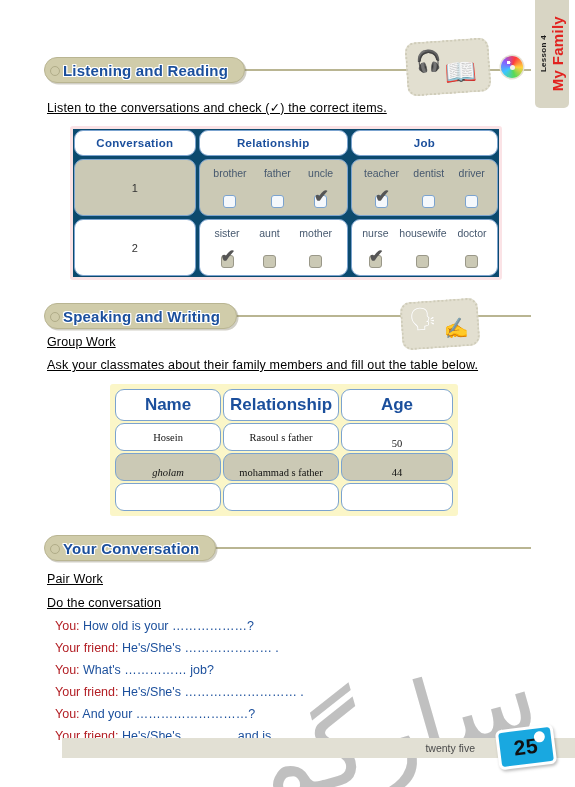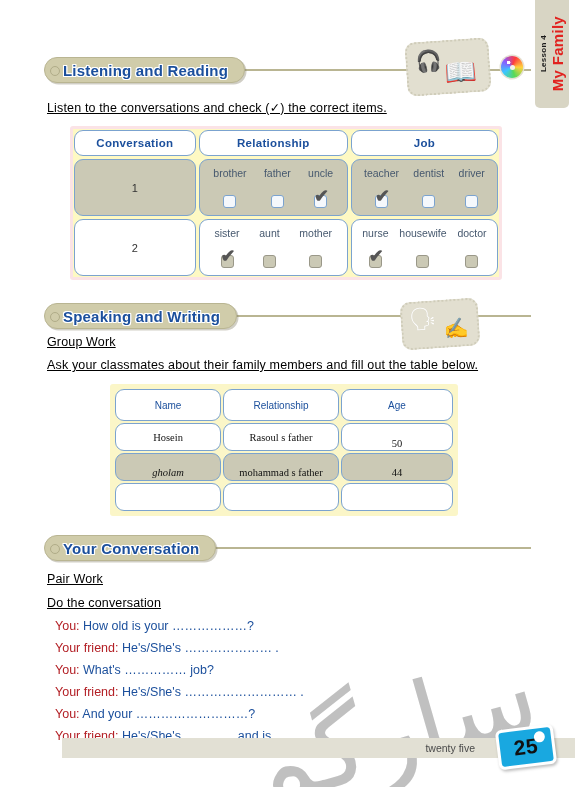--- a/index.html
+++ b/index.html
@@ -127,7 +127,7 @@
     border: 3px solid #fbe3e6;
     border-radius: 3px;
     padding: 1px;
-    background: #fef9c3;
+    background: #0c4a6e;
   }
   .t1row { display: flex; gap: 3px; margin-bottom: 3px; }
   .t1row:last-child { margin-bottom: 0; }

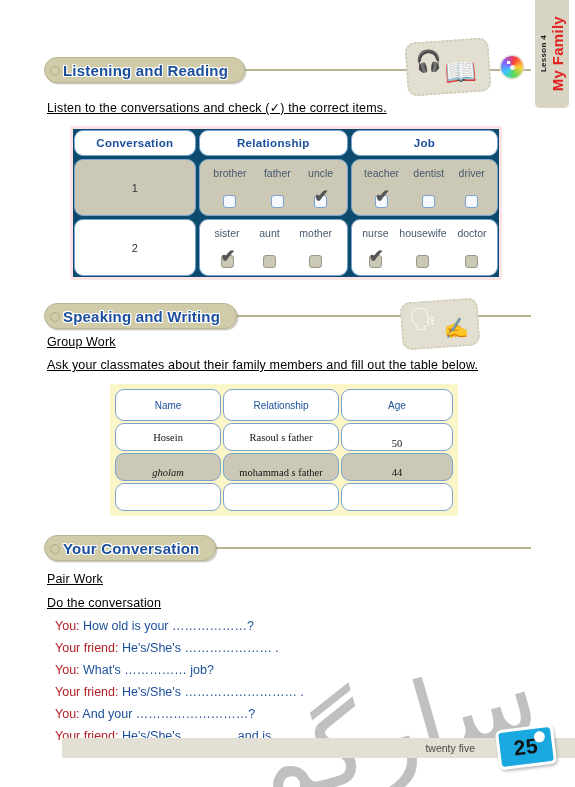--- a/index.html
+++ b/index.html
@@ -194,7 +194,7 @@
   .n-col { width: 108px; }
   .r-col { width: 118px; }
   .a-col { width: 114px; }
-  .t2head .hlabel { font-size: 10px; font-weight: normal; color: #1b4f9c; }
+  .t2head .hlabel { font-size: 17px; font-weight: bold; color: #1b4f9c; }
   .t2val-print { font-size: 12px; color: #3f5b83; }
   .t2val-hand {
     font-family: "Liberation Serif", serif;

